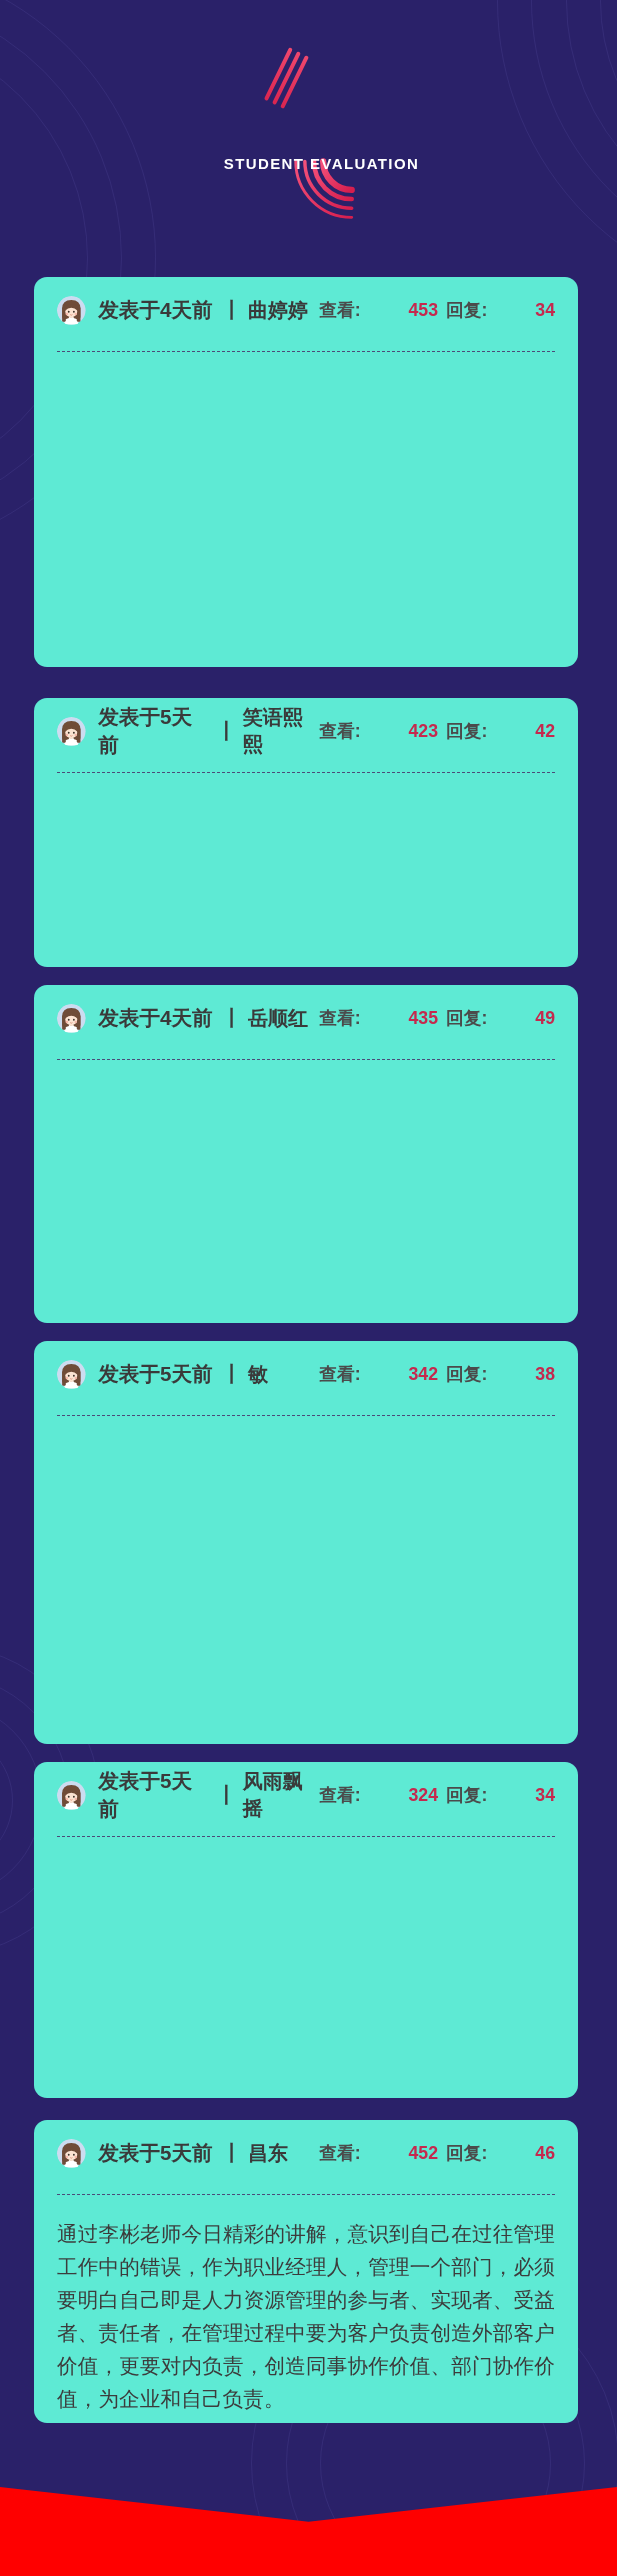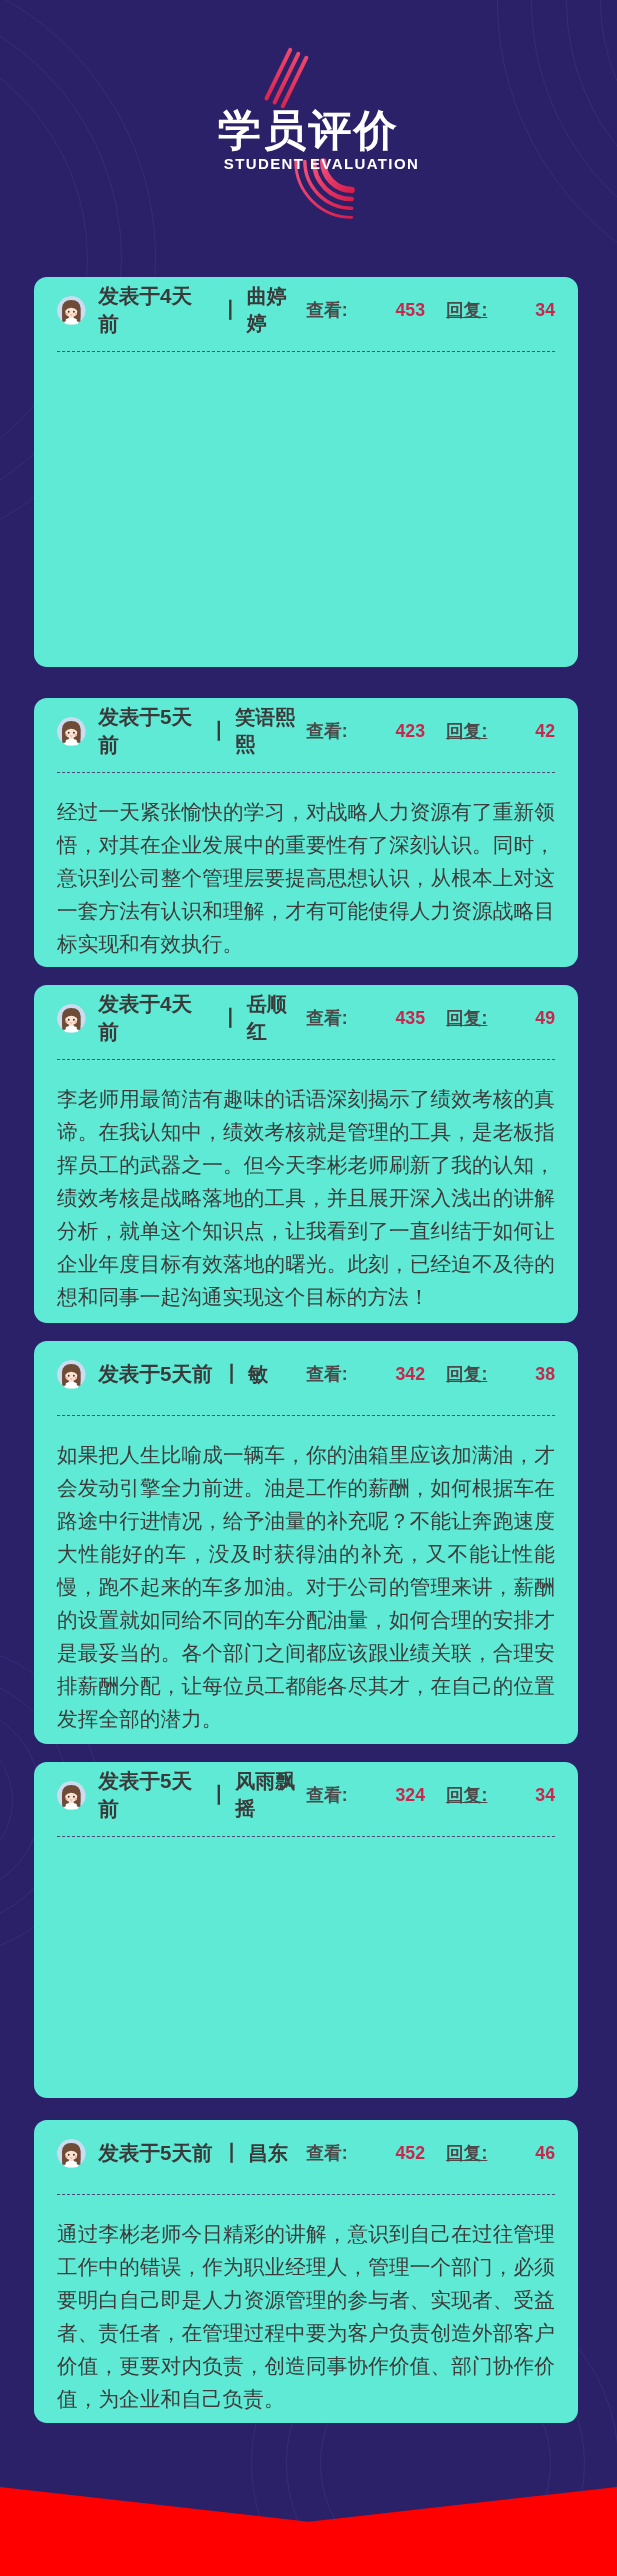--- a/index.html
+++ b/index.html
@@ -91,7 +91,6 @@
     <div class="slashes">
       <span class="slash"></span><span class="slash"></span><span class="slash" style="margin-right:0;"></span>
     </div>
-    <h1 class="hero-title">学员评价</h1>
     <div class="hero-sub">STUDENT EVALUATION</div>
     <svg class="arcs" width="120" height="55" viewBox="0 0 210 96">
       <defs>

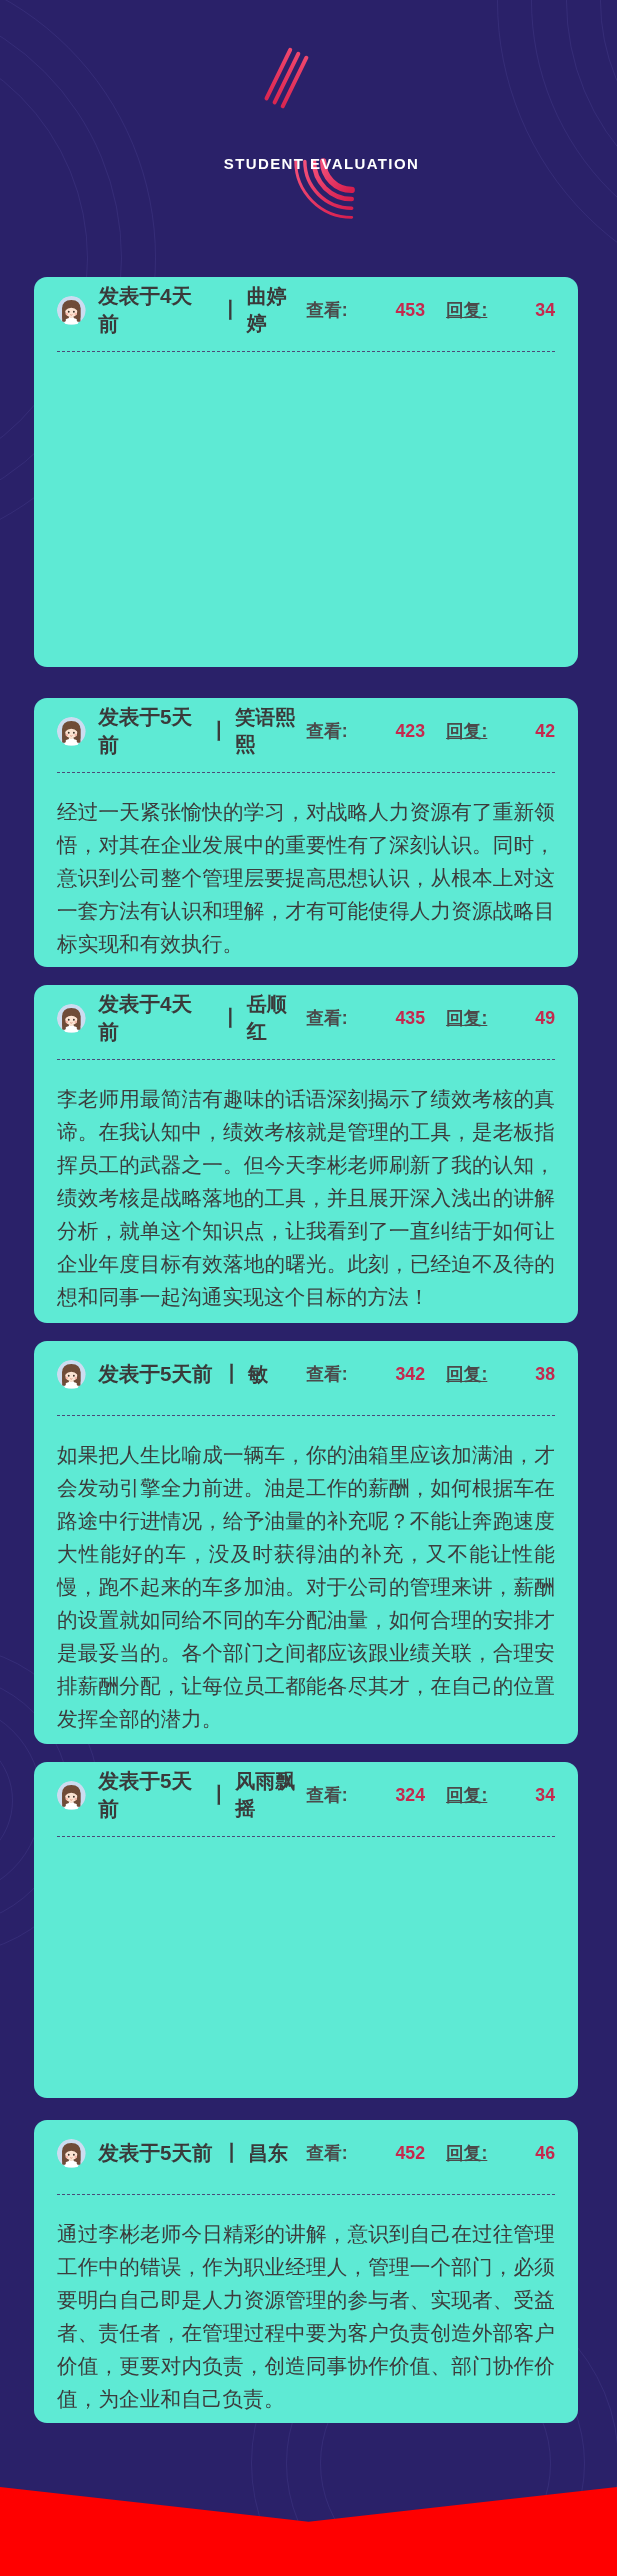--- a/index.html
+++ b/index.html
@@ -49,7 +49,7 @@
   .author{font-size:20px;font-weight:600;color:#3a3a3a;}
   .stats{margin-left:auto;font-size:17.7px;font-weight:600;white-space:nowrap;}
   .stat-label{color:#4b4b4b;}
-  .stat-label.second{margin-left:21px;text-decoration:underline;}
+  .stat-label.second{margin-left:8px;}
   .stat-num{color:#c5294e;margin-left:48px;}
   .divider{margin-top:26px;border-top:1.7px dashed #4b4b78;height:0;}
   .review-body{

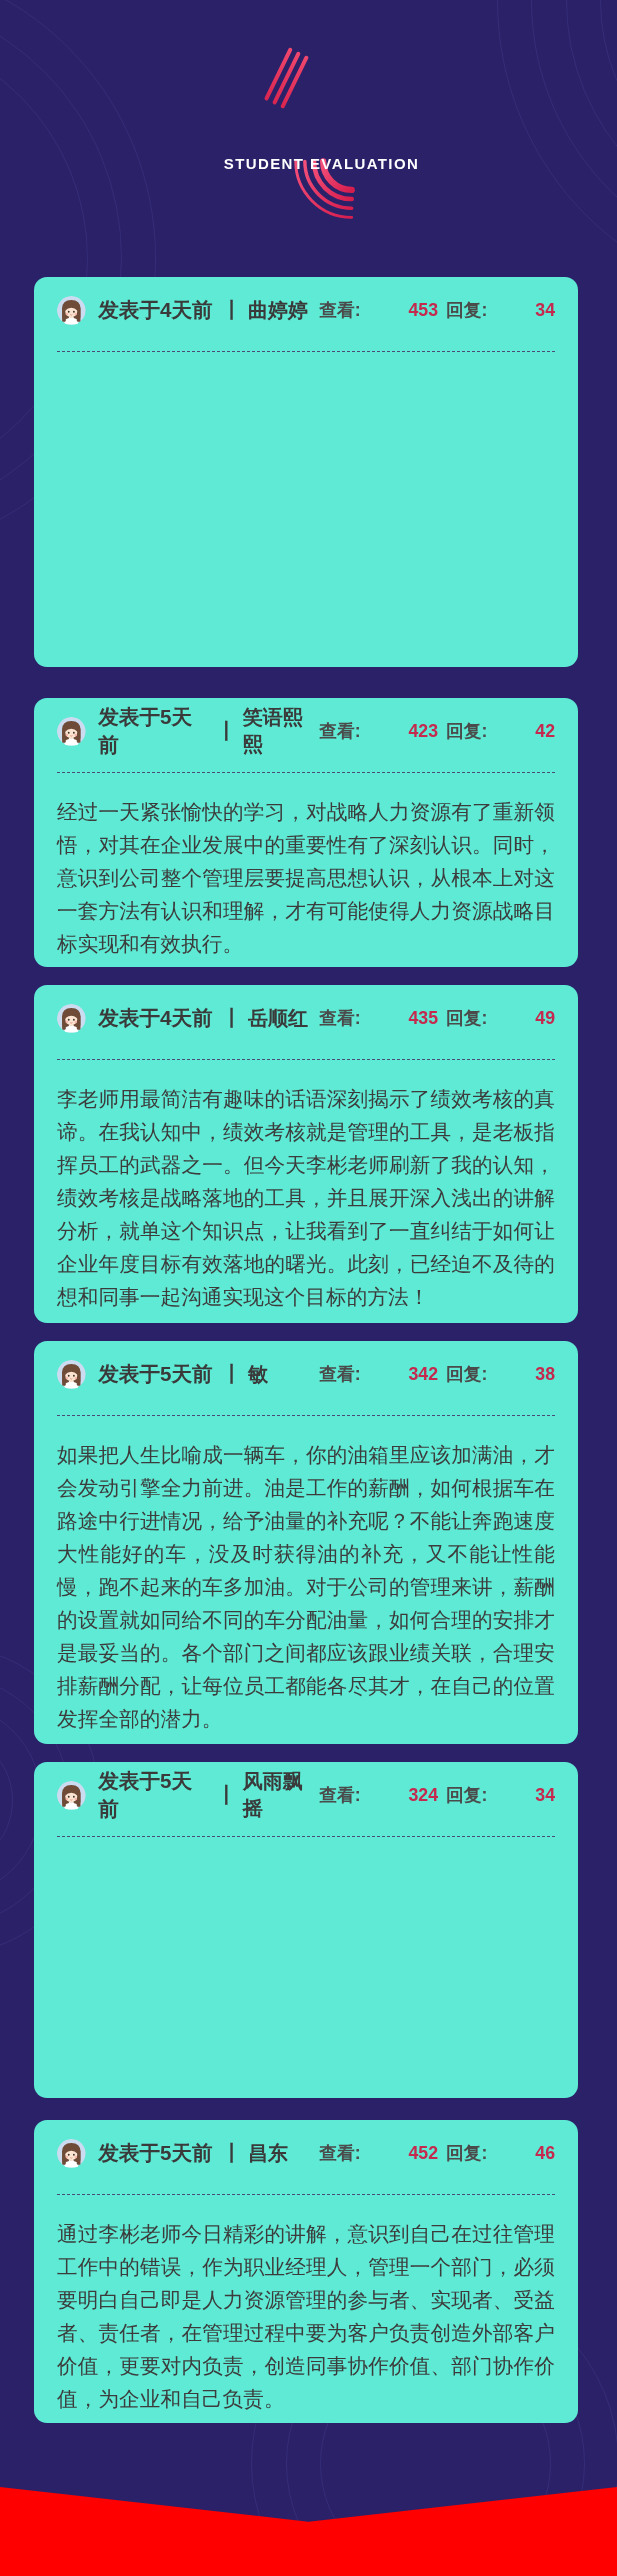--- a/index.html
+++ b/index.html
@@ -152,7 +152,6 @@
         <span class="stats"><span class="stat-label">查看:</span><span class="stat-num">423</span><span class="stat-label second">回复:</span><span class="stat-num">42</span></span>
       </div>
       <div class="divider"></div>
-      <p class="review-body">经过一天紧张愉快的学习，对战略人力资源有了重新领悟，对其在企业发展中的重要性有了深刻认识。同时，意识到公司整个管理层要提高思想认识，从根本上对这一套方法有认识和理解，才有可能使得人力资源战略目标实现和有效执行。</p>
     </article>
 
     <article class="card c3">

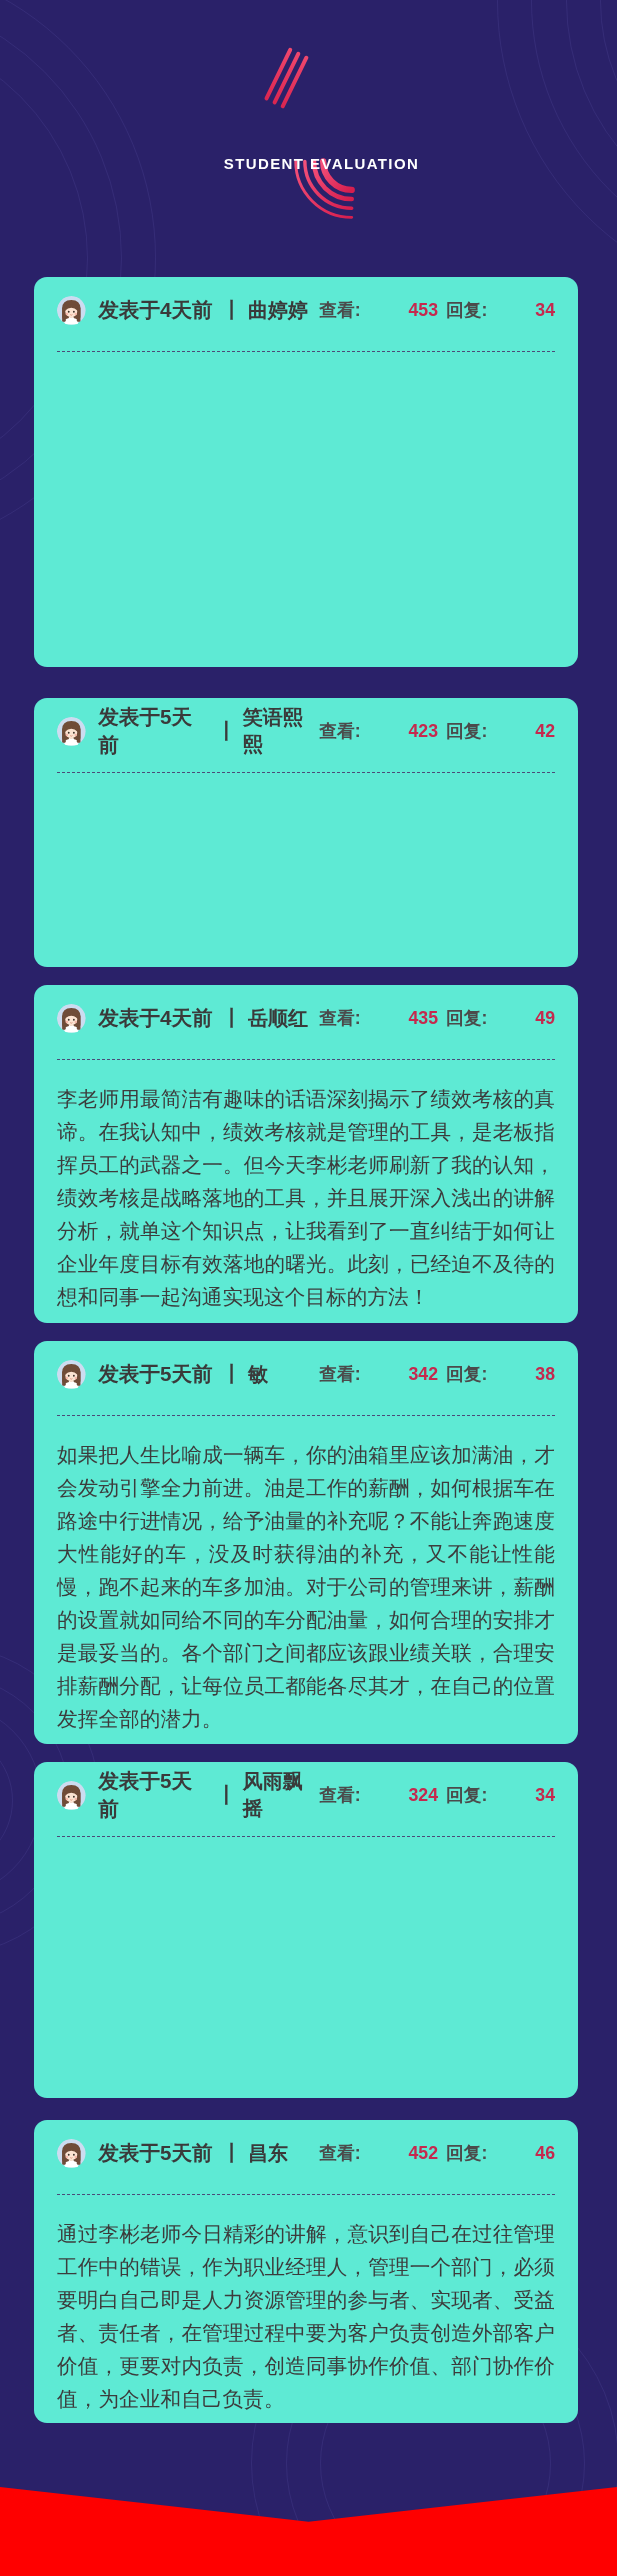--- a/index.html
+++ b/index.html
@@ -165,7 +165,6 @@
         <span class="stats"><span class="stat-label">查看:</span><span class="stat-num">435</span><span class="stat-label second">回复:</span><span class="stat-num">49</span></span>
       </div>
       <div class="divider"></div>
-      <p class="review-body">李老师用最简洁有趣味的话语深刻揭示了绩效考核的真谛。在我认知中，绩效考核就是管理的工具，是老板指挥员工的武器之一。但今天李彬老师刷新了我的认知，绩效考核是战略落地的工具，并且展开深入浅出的讲解分析，就单这个知识点，让我看到了一直纠结于如何让企业年度目标有效落地的曙光。此刻，已经迫不及待的想和同事一起沟通实现这个目标的方法！</p>
     </article>
 
     <article class="card c4">

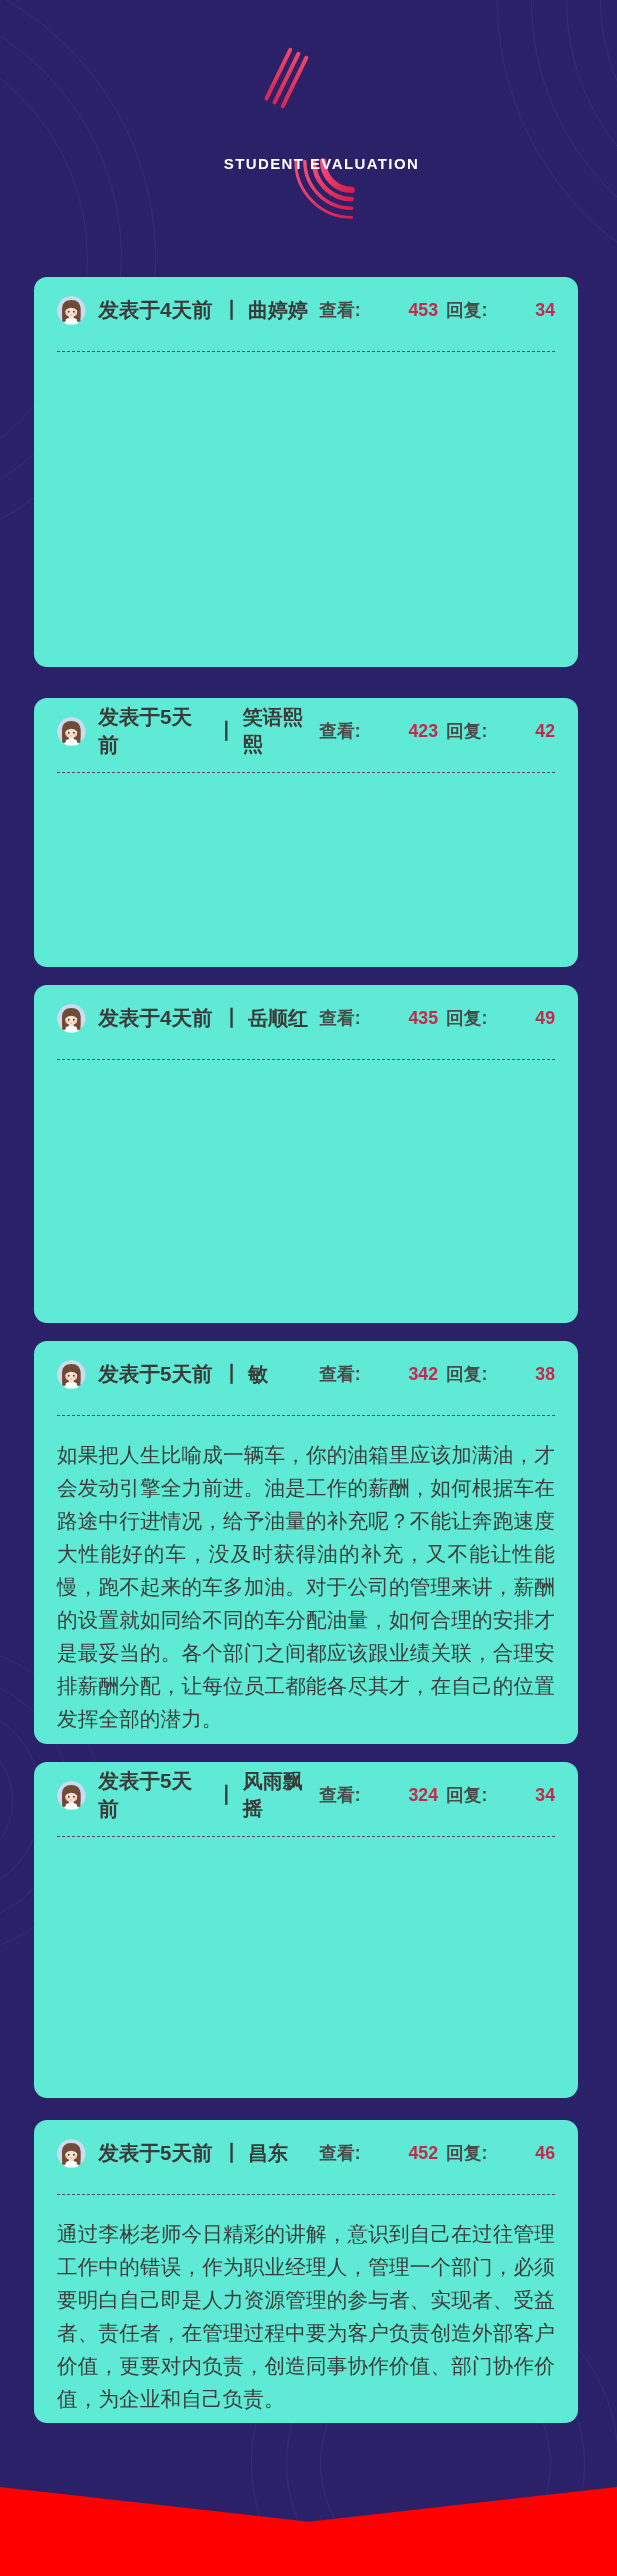--- a/index.html
+++ b/index.html
@@ -178,7 +178,6 @@
         <span class="stats"><span class="stat-label">查看:</span><span class="stat-num">342</span><span class="stat-label second">回复:</span><span class="stat-num">38</span></span>
       </div>
       <div class="divider"></div>
-      <p class="review-body">如果把人生比喻成一辆车，你的油箱里应该加满油，才会发动引擎全力前进。油是工作的薪酬，如何根据车在路途中行进情况，给予油量的补充呢？不能让奔跑速度大性能好的车，没及时获得油的补充，又不能让性能慢，跑不起来的车多加油。对于公司的管理来讲，薪酬的设置就如同给不同的车分配油量，如何合理的安排才是最妥当的。各个部门之间都应该跟业绩关联，合理安排薪酬分配，让每位员工都能各尽其才，在自己的位置发挥全部的潜力。</p>
     </article>
 
     <article class="card c5">

